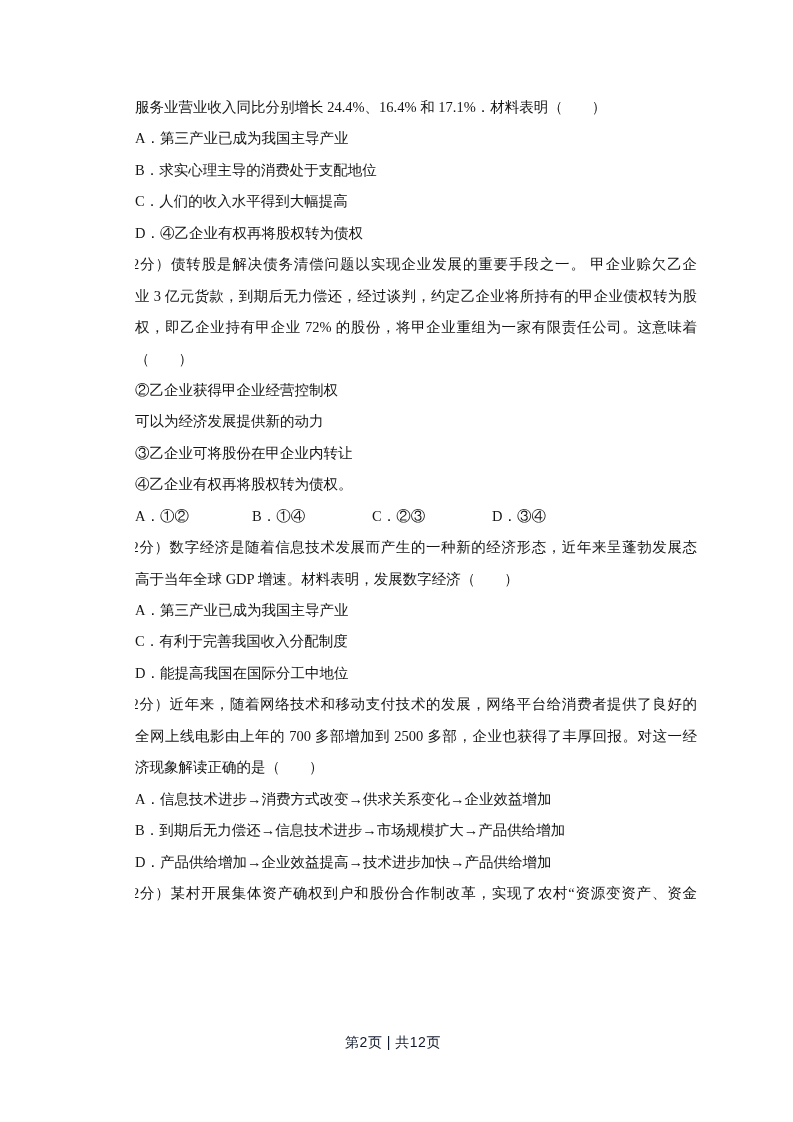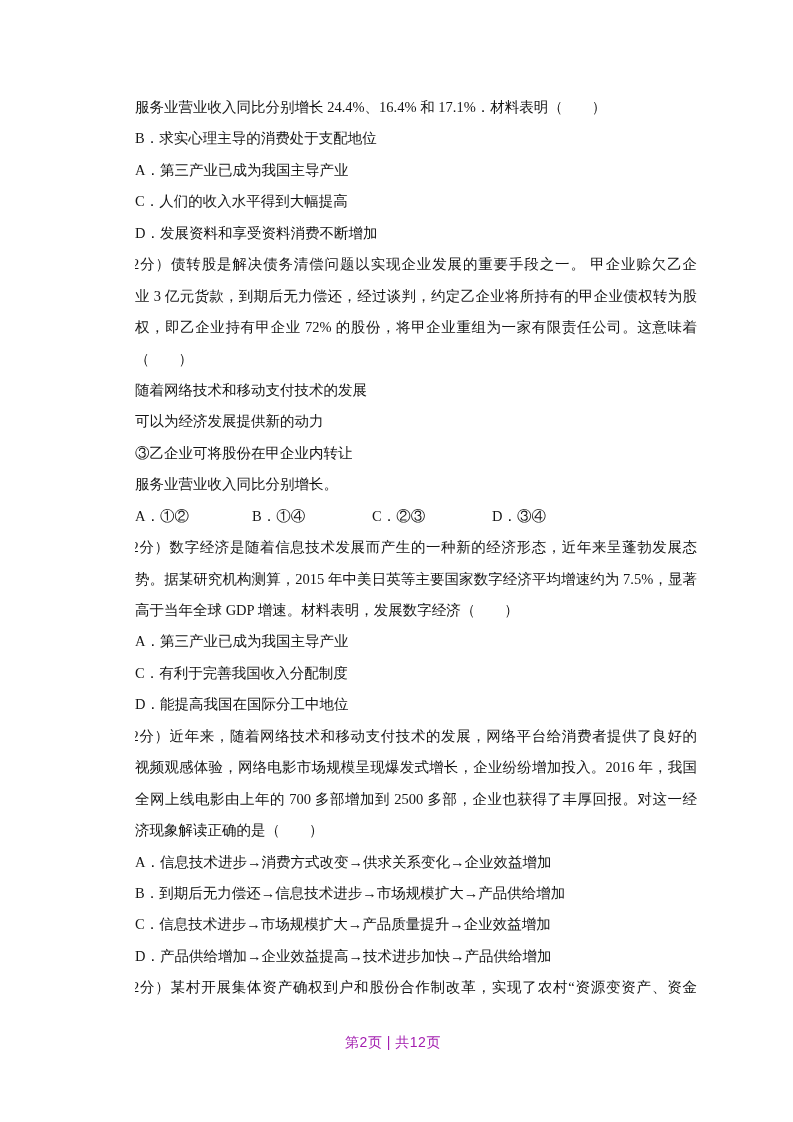--- a/index.html
+++ b/index.html
@@ -69,8 +69,8 @@
   <main class="content">
 
     <p class="line">服务业营业收入同比分别增长 24.4%、16.4% 和 17.1%．材料表明（　　）</p>
+    <p class="line">A．第三产业已成为我国主导产业</p>
     <p class="line">B．求实心理主导的消费处于支配地位</p>
-    <p class="line">A．第三产业已成为我国主导产业</p>
     <p class="line">C．人们的收入水平得到大幅提高</p>
     <p class="line">D．发展资料和享受资料消费不断增加</p>
 

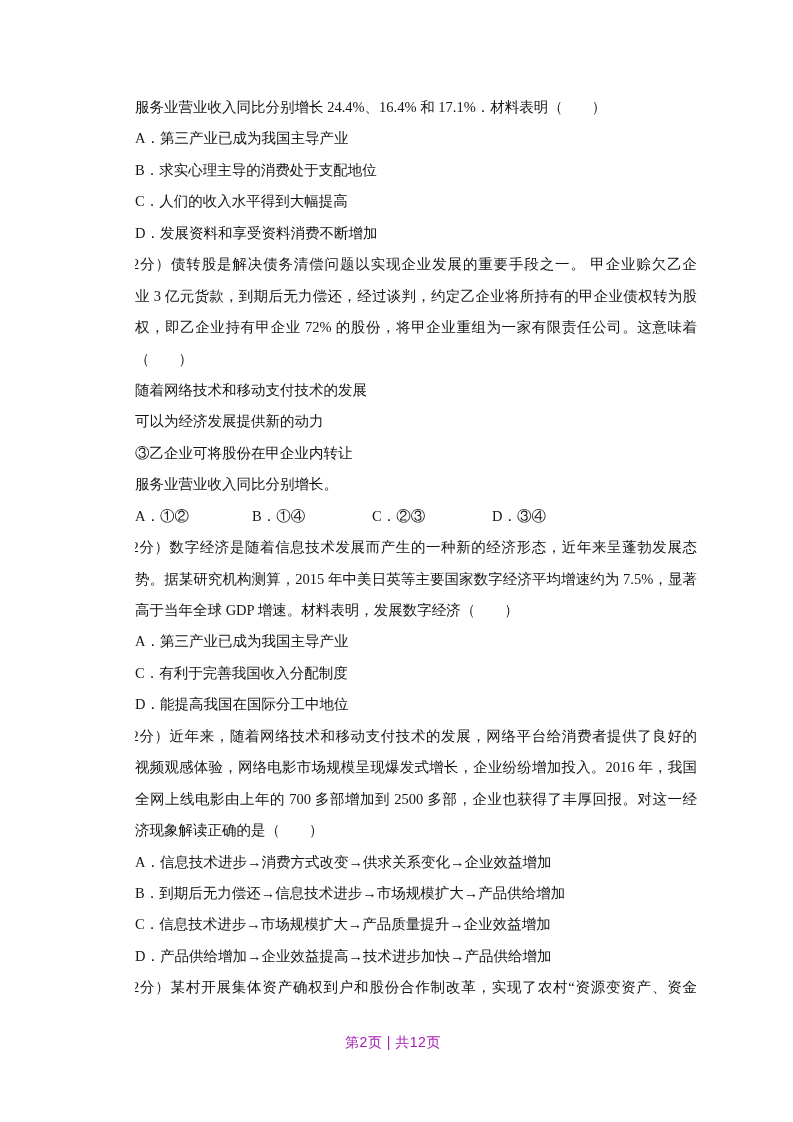--- a/index.html
+++ b/index.html
@@ -72,7 +72,7 @@
     <p class="line">A．第三产业已成为我国主导产业</p>
     <p class="line">B．求实心理主导的消费处于支配地位</p>
     <p class="line">C．人们的收入水平得到大幅提高</p>
-    <p class="line">D．发展资料和享受资料消费不断增加</p>
+    <p class="line">D．④乙企业有权再将股权转为债权</p>
 
     <p class="line fill qfirst">6.（2分）债转股是解决债务清偿问题以实现企业发展的重要手段之一。 甲企业赊欠乙企</p>
     <p class="line fill">业 3 亿元货款，到期后无力偿还，经过谈判，约定乙企业将所持有的甲企业债权转为股</p>

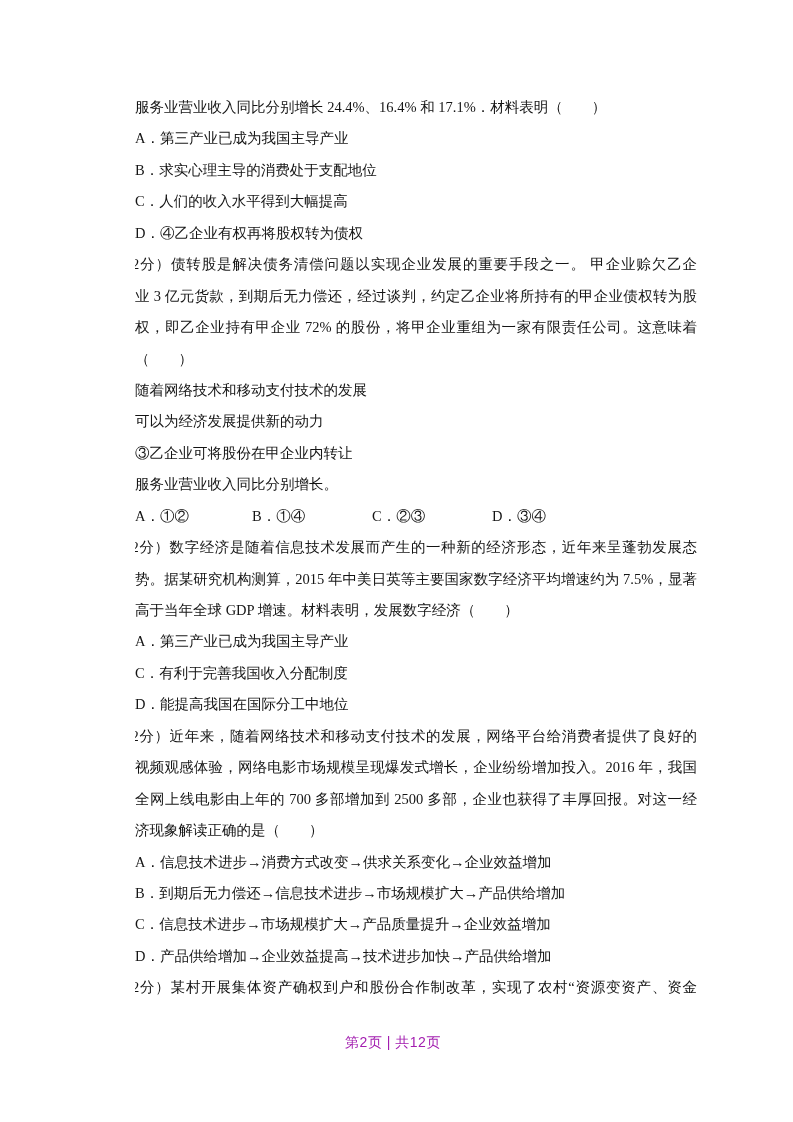--- a/index.html
+++ b/index.html
@@ -78,7 +78,7 @@
     <p class="line fill">业 3 亿元货款，到期后无力偿还，经过谈判，约定乙企业将所持有的甲企业债权转为股</p>
     <p class="line fill">权，即乙企业持有甲企业 72% 的股份，将甲企业重组为一家有限责任公司。这意味着</p>
     <p class="line">（　　）</p>
-    <p class="line">随着网络技术和移动支付技术的发展</p>
+    <p class="line">②乙企业获得甲企业经营控制权</p>
     <p class="line">可以为经济发展提供新的动力</p>
     <p class="line">③乙企业可将股份在甲企业内转让</p>
     <p class="line">服务业营业收入同比分别增长。</p>

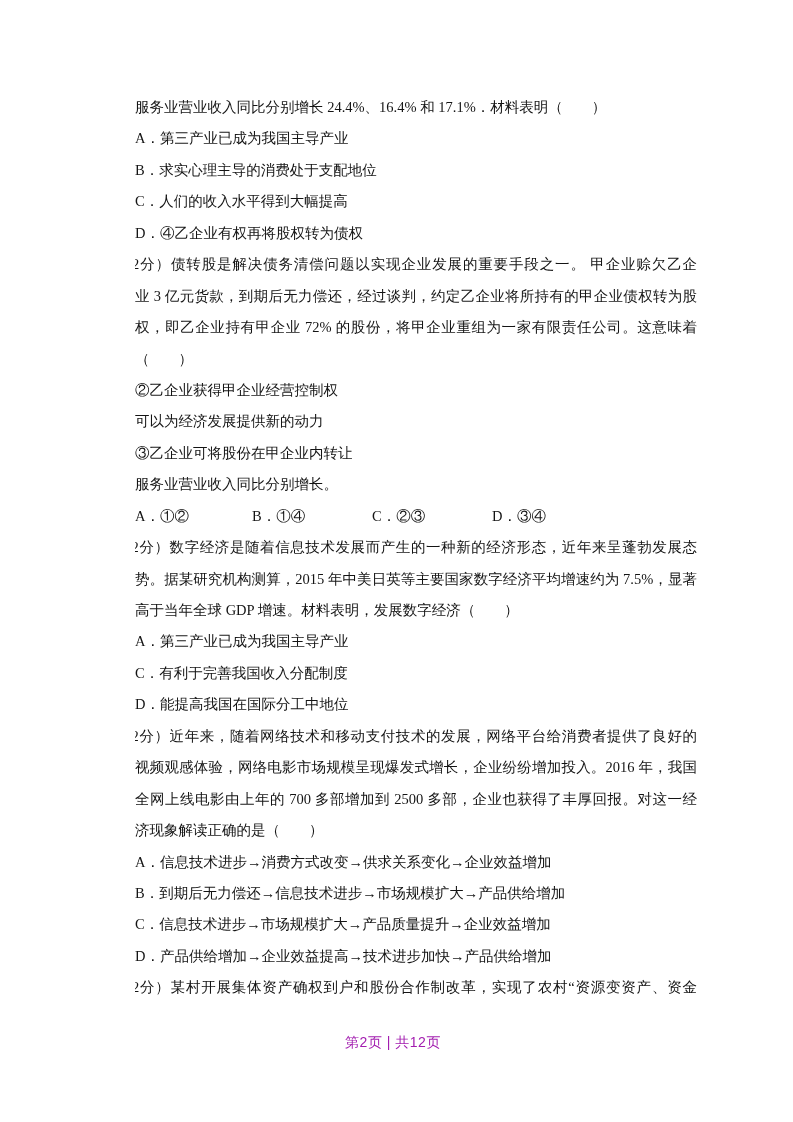--- a/index.html
+++ b/index.html
@@ -81,7 +81,7 @@
     <p class="line">②乙企业获得甲企业经营控制权</p>
     <p class="line">可以为经济发展提供新的动力</p>
     <p class="line">③乙企业可将股份在甲企业内转让</p>
-    <p class="line">服务业营业收入同比分别增长。</p>
+    <p class="line">④乙企业有权再将股权转为债权。</p>
     <div class="line opts-row">
       <span class="cell w1">A．①②</span>
       <span class="cell w2">B．①④</span>

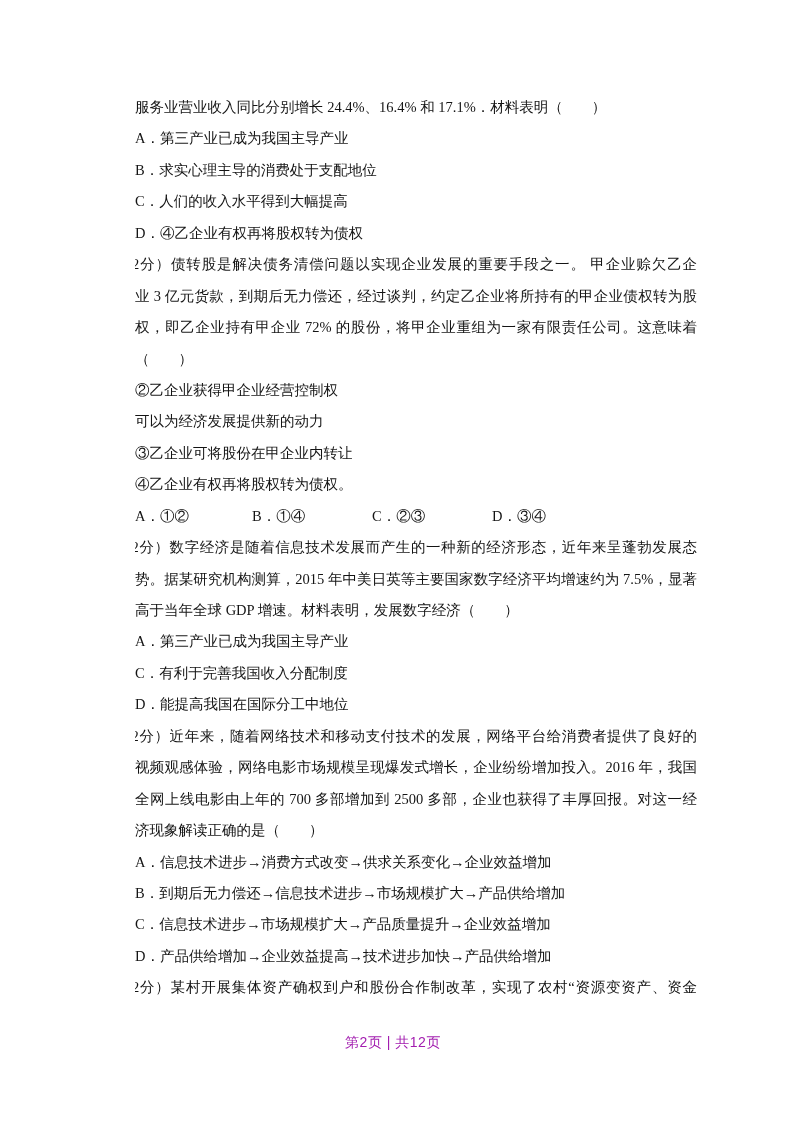--- a/index.html
+++ b/index.html
@@ -90,7 +90,6 @@
     </div>
 
     <p class="line fill qfirst">7.（2分）数字经济是随着信息技术发展而产生的一种新的经济形态，近年来呈蓬勃发展态</p>
-    <p class="line fill">势。据某研究机构测算，2015 年中美日英等主要国家数字经济平均增速约为 7.5%，显著</p>
     <p class="line">高于当年全球 GDP 增速。材料表明，发展数字经济（　　）</p>
     <p class="line">A．第三产业已成为我国主导产业</p>
     <p class="line">C．有利于完善我国收入分配制度</p>

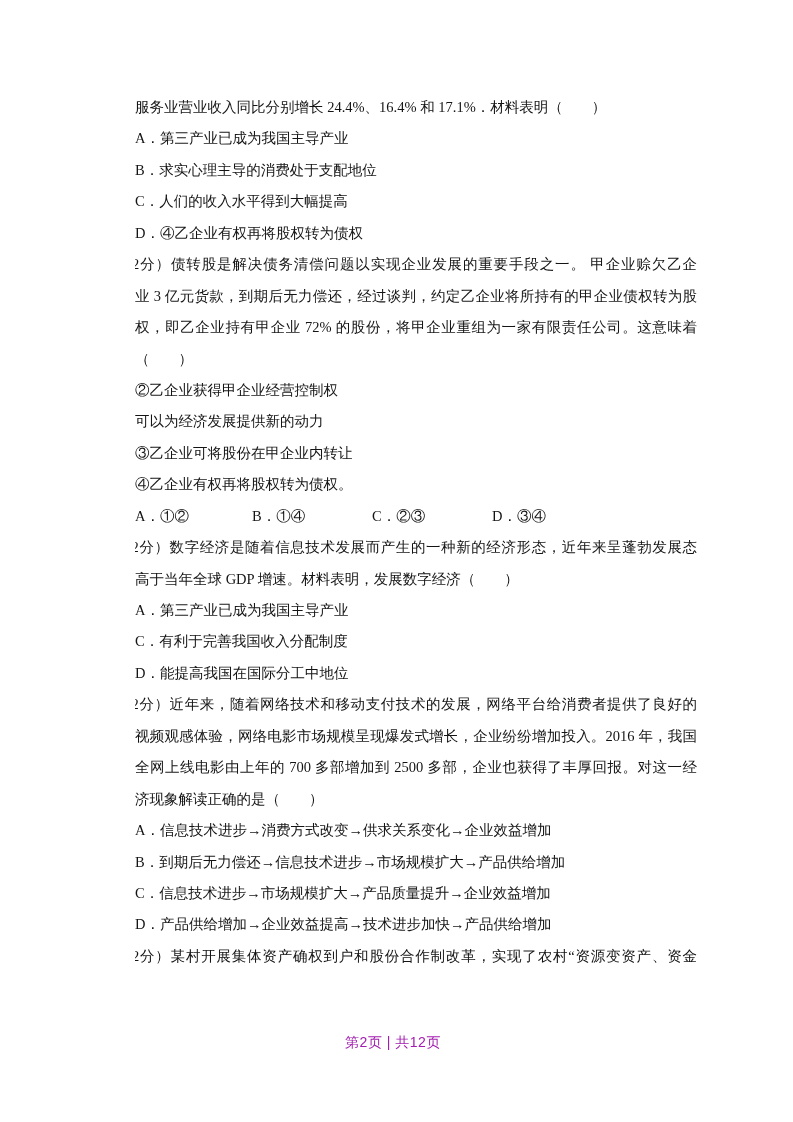--- a/index.html
+++ b/index.html
@@ -96,7 +96,6 @@
     <p class="line">D．能提高我国在国际分工中地位</p>
 
     <p class="line fill qfirst">8.（2分）近年来，随着网络技术和移动支付技术的发展，网络平台给消费者提供了良好的</p>
-    <p class="line fill">视频观感体验，网络电影市场规模呈现爆发式增长，企业纷纷增加投入。2016 年，我国</p>
     <p class="line fill">全网上线电影由上年的 700 多部增加到 2500 多部，企业也获得了丰厚回报。对这一经</p>
     <p class="line">济现象解读正确的是（　　）</p>
     <p class="line">A．信息技术进步→消费方式改变→供求关系变化→企业效益增加</p>

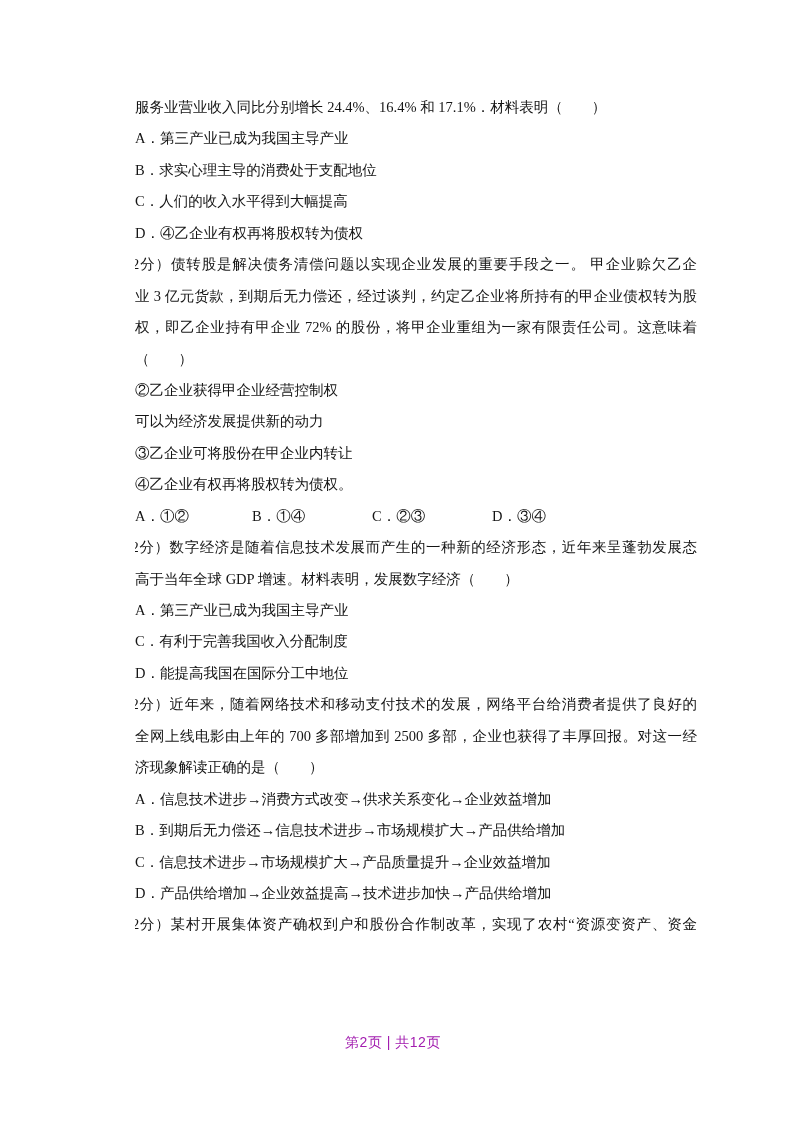--- a/index.html
+++ b/index.html
@@ -100,7 +100,6 @@
     <p class="line">济现象解读正确的是（　　）</p>
     <p class="line">A．信息技术进步→消费方式改变→供求关系变化→企业效益增加</p>
     <p class="line">B．到期后无力偿还→信息技术进步→市场规模扩大→产品供给增加</p>
-    <p class="line">C．信息技术进步→市场规模扩大→产品质量提升→企业效益增加</p>
     <p class="line">D．产品供给增加→企业效益提高→技术进步加快→产品供给增加</p>
 
     <p class="line fill qfirst">9.（2分）某村开展集体资产确权到户和股份合作制改革，实现了农村“资源变资产、资金</p>

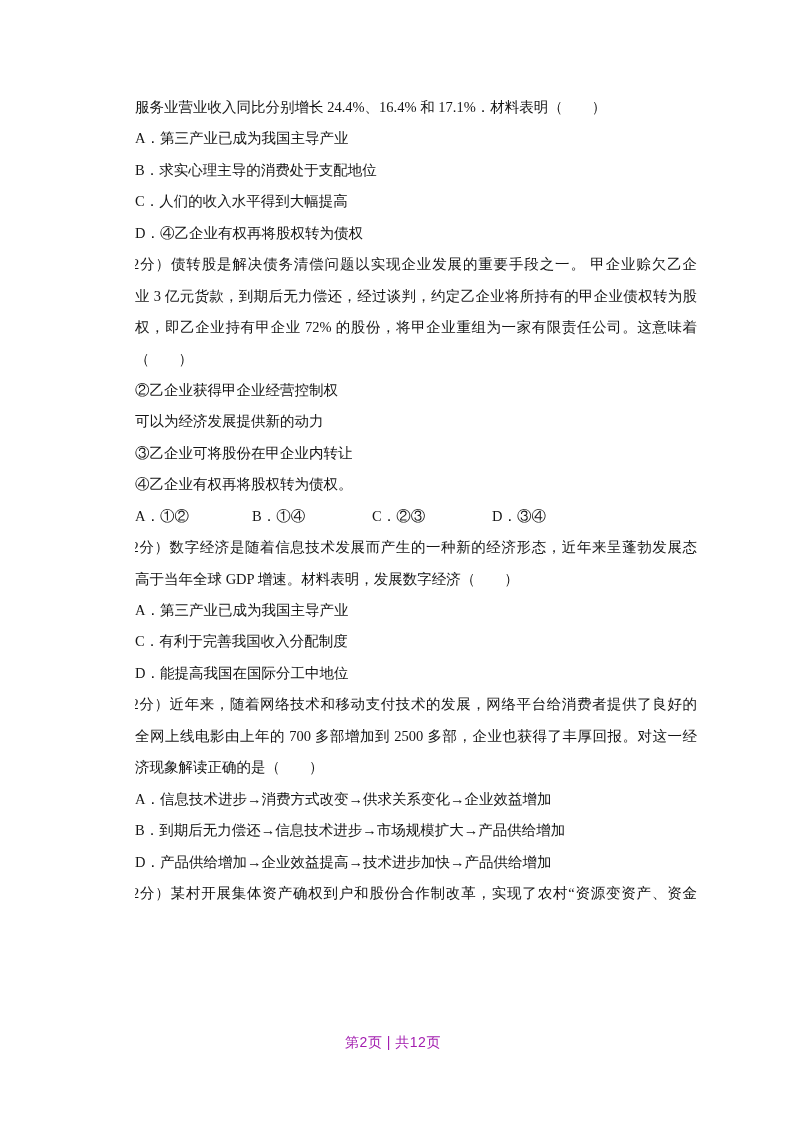--- a/index.html
+++ b/index.html
@@ -58,7 +58,7 @@
     text-align: center;
     font-family: "Liberation Sans", "DejaVu Sans", sans-serif;
     font-size: 14px;
-    color: #a21caf;
+    color: #0f172a;
     letter-spacing: 0.5px;
   }
 </style>

